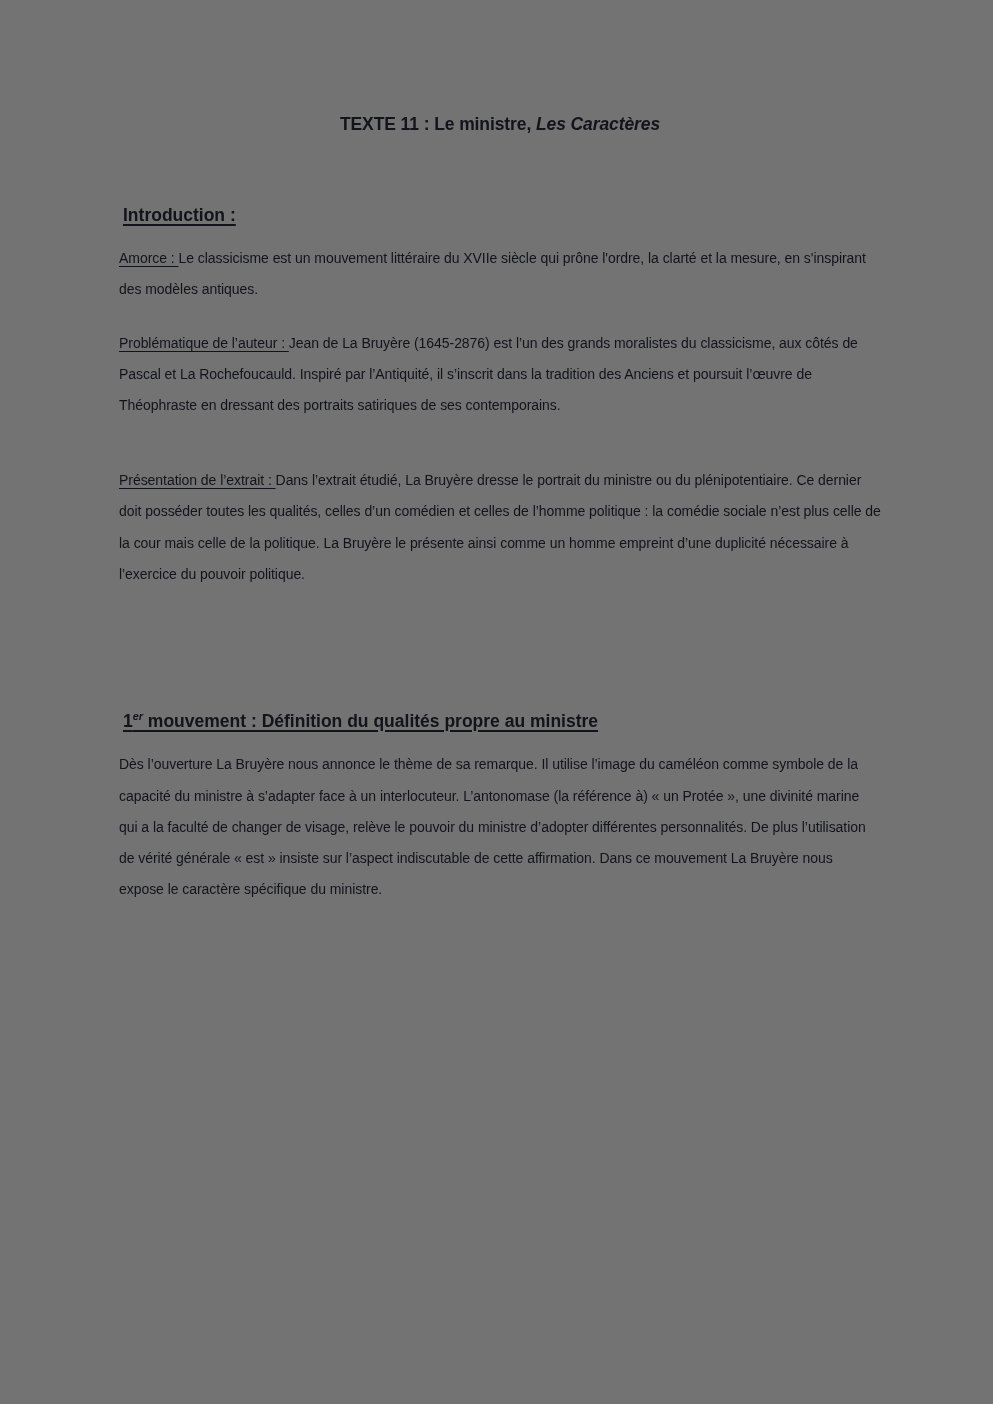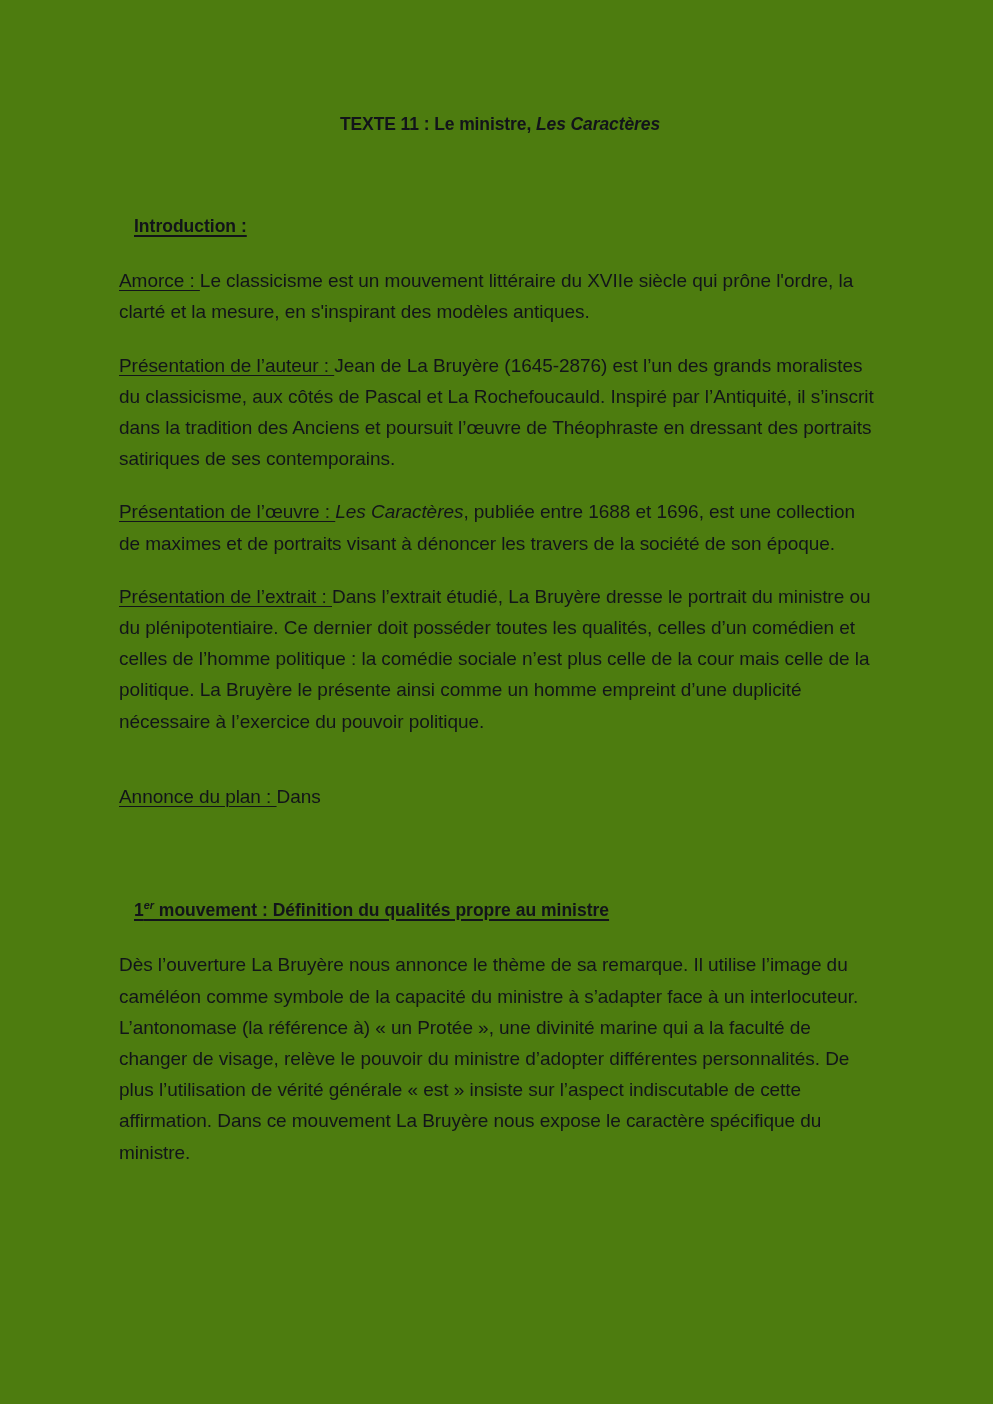--- a/index.html
+++ b/index.html
@@ -19,7 +19,7 @@
     position: relative;
     width: 993px;
     height: 1404px;
-    background: #4d7c0f;
+    background: #737373;
     box-sizing: border-box;
     padding: 0;
     overflow: hidden;

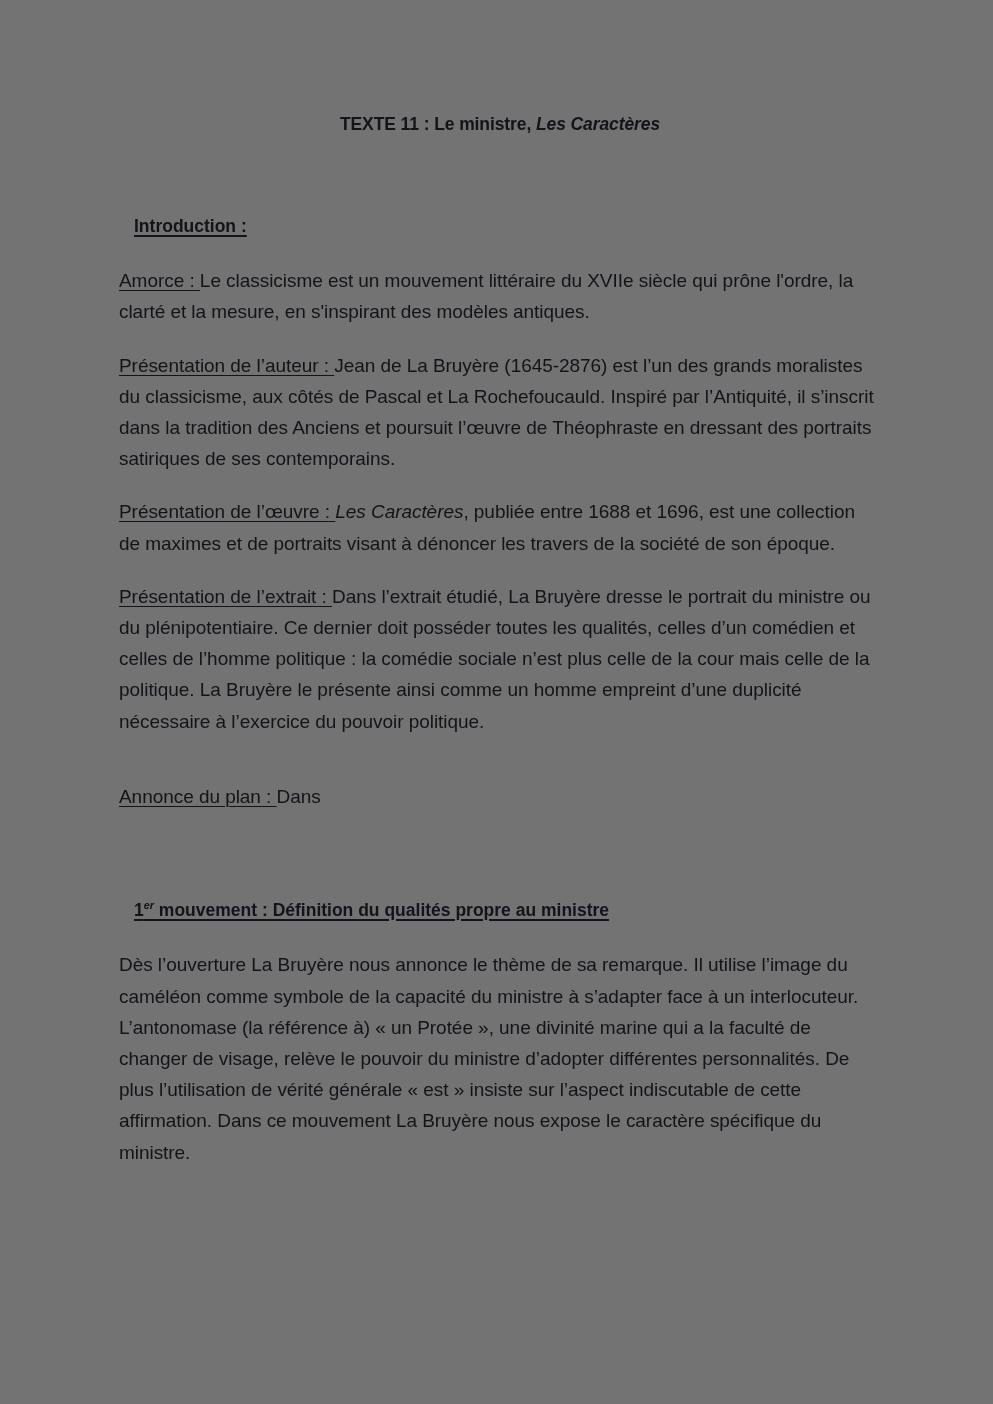--- a/index.html
+++ b/index.html
@@ -51,7 +51,7 @@
     text-decoration: underline;
     text-underline-offset: 3px;
     text-decoration-thickness: 1.6px;
-    margin: 15px;
+    margin: 4px;
     line-height: 1.4;
   }
 

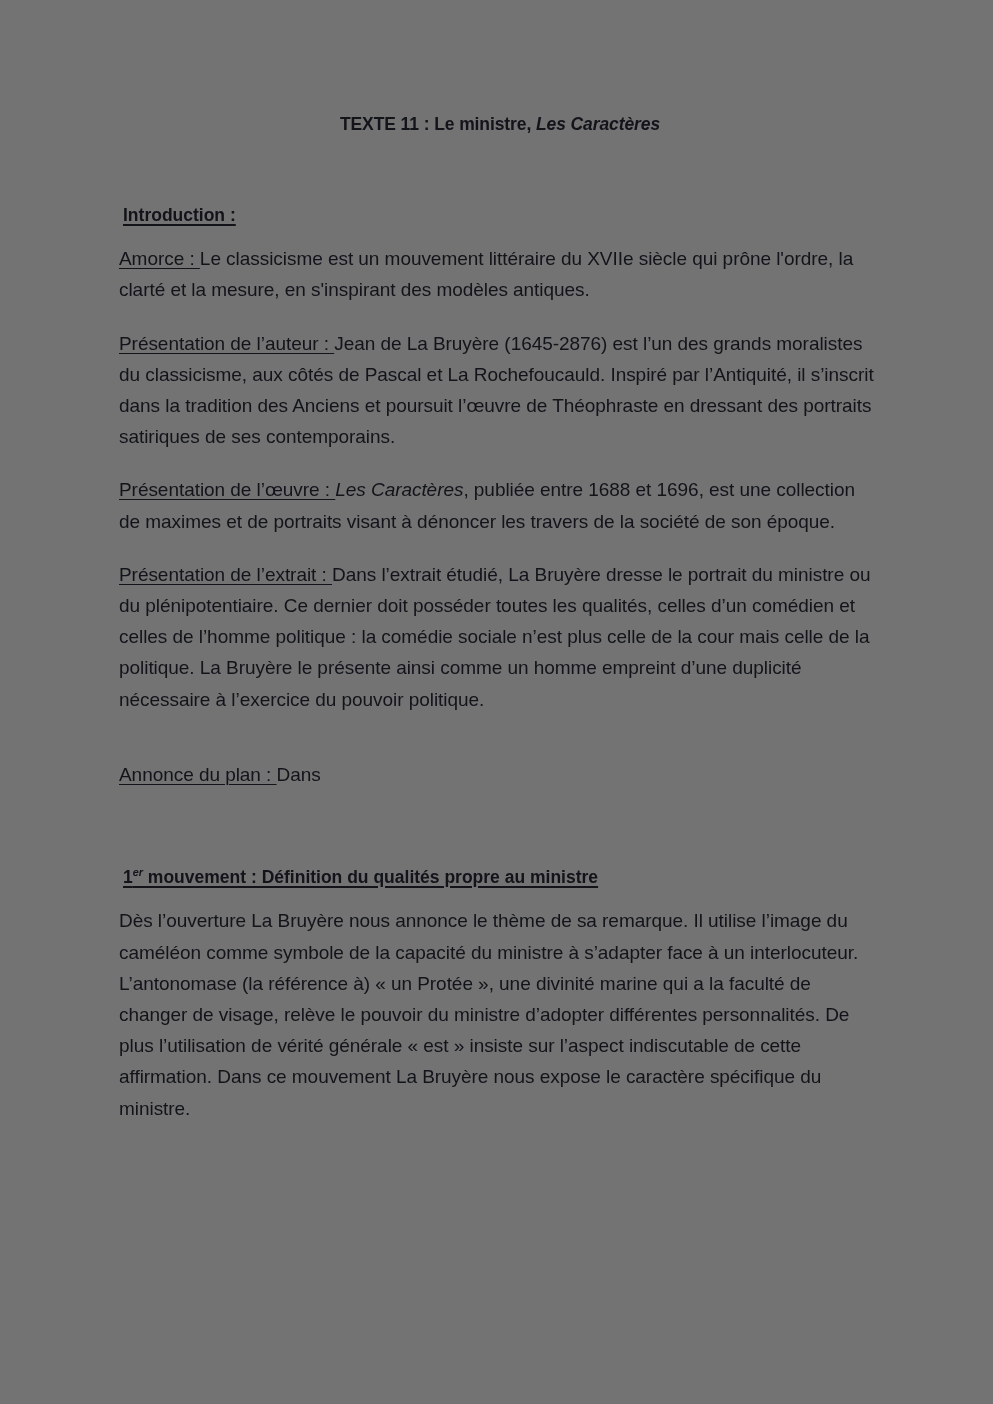--- a/index.html
+++ b/index.html
@@ -56,7 +56,7 @@
   }
 
   .para {
-    font-size: 19px;
+    font-size: 14px;
     line-height: 31.2px;
     margin: 0;
     text-align: left;

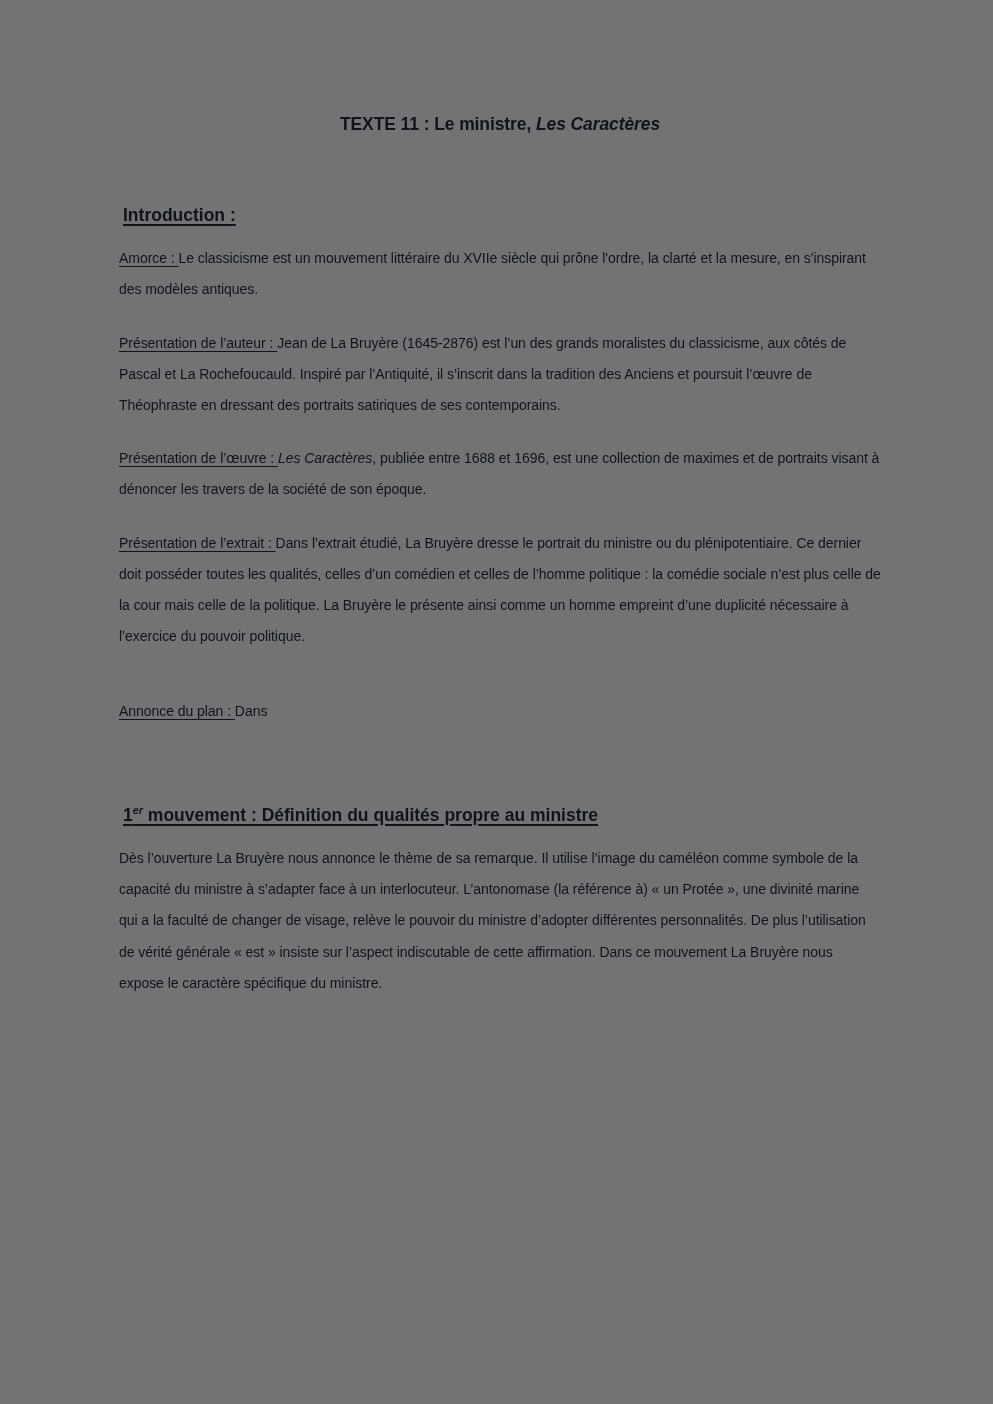--- a/index.html
+++ b/index.html
@@ -102,7 +102,7 @@
 
     <div class="gap-para"></div>
 
-    <p class="para"><span class="lead">Présentation de l’auteur : </span><span>Jean de La Bruyère (1645-2876) est l’un des grands moralistes du classicisme, aux côtés de Pascal et La Rochefoucauld. Inspiré par l’Antiquité, il s’inscrit dans la tradition des Anciens et poursuit l’œuvre de Théophraste en dressant des portraits satiriques de ses contemporains.</span></p>
+    <p class="para"><span class="lead">Problématique de l’auteur : </span><span>Jean de La Bruyère (1645-2876) est l’un des grands moralistes du classicisme, aux côtés de Pascal et La Rochefoucauld. Inspiré par l’Antiquité, il s’inscrit dans la tradition des Anciens et poursuit l’œuvre de Théophraste en dressant des portraits satiriques de ses contemporains.</span></p>
 
     <div class="gap-para"></div>
 

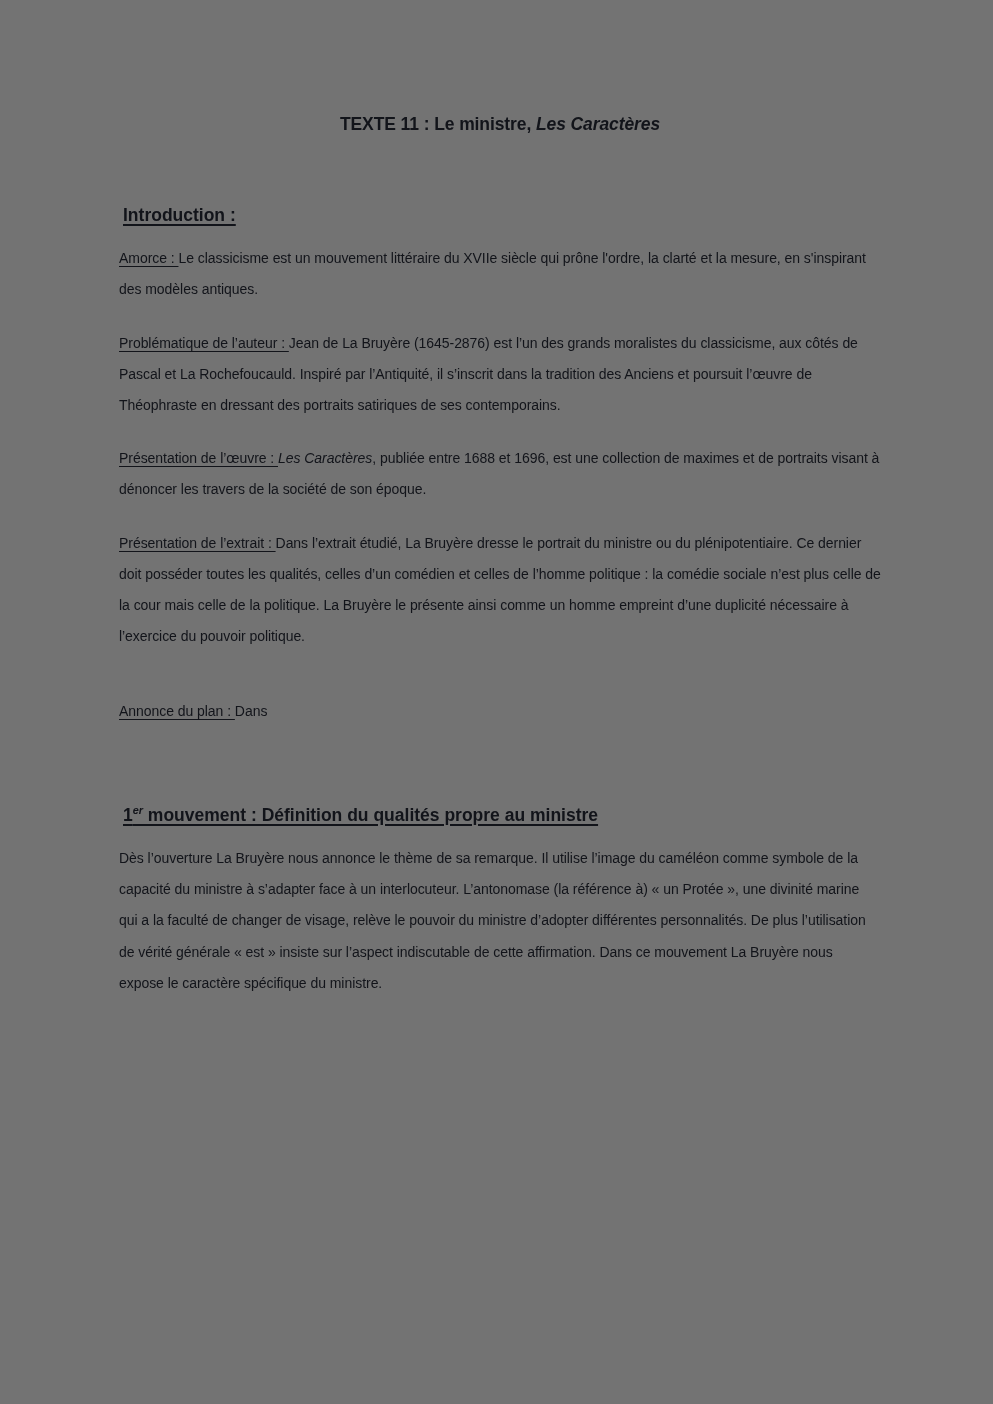--- a/index.html
+++ b/index.html
@@ -106,7 +106,6 @@
 
     <div class="gap-para"></div>
 
-    <p class="para"><span class="lead">Présentation de l’œuvre : </span><span class="ital">Les Caractères</span><span>, publiée entre 1688 et 1696, est une collection de maximes et de portraits visant à dénoncer les travers de la société de son époque.</span></p>
 
     <div class="gap-para"></div>
 

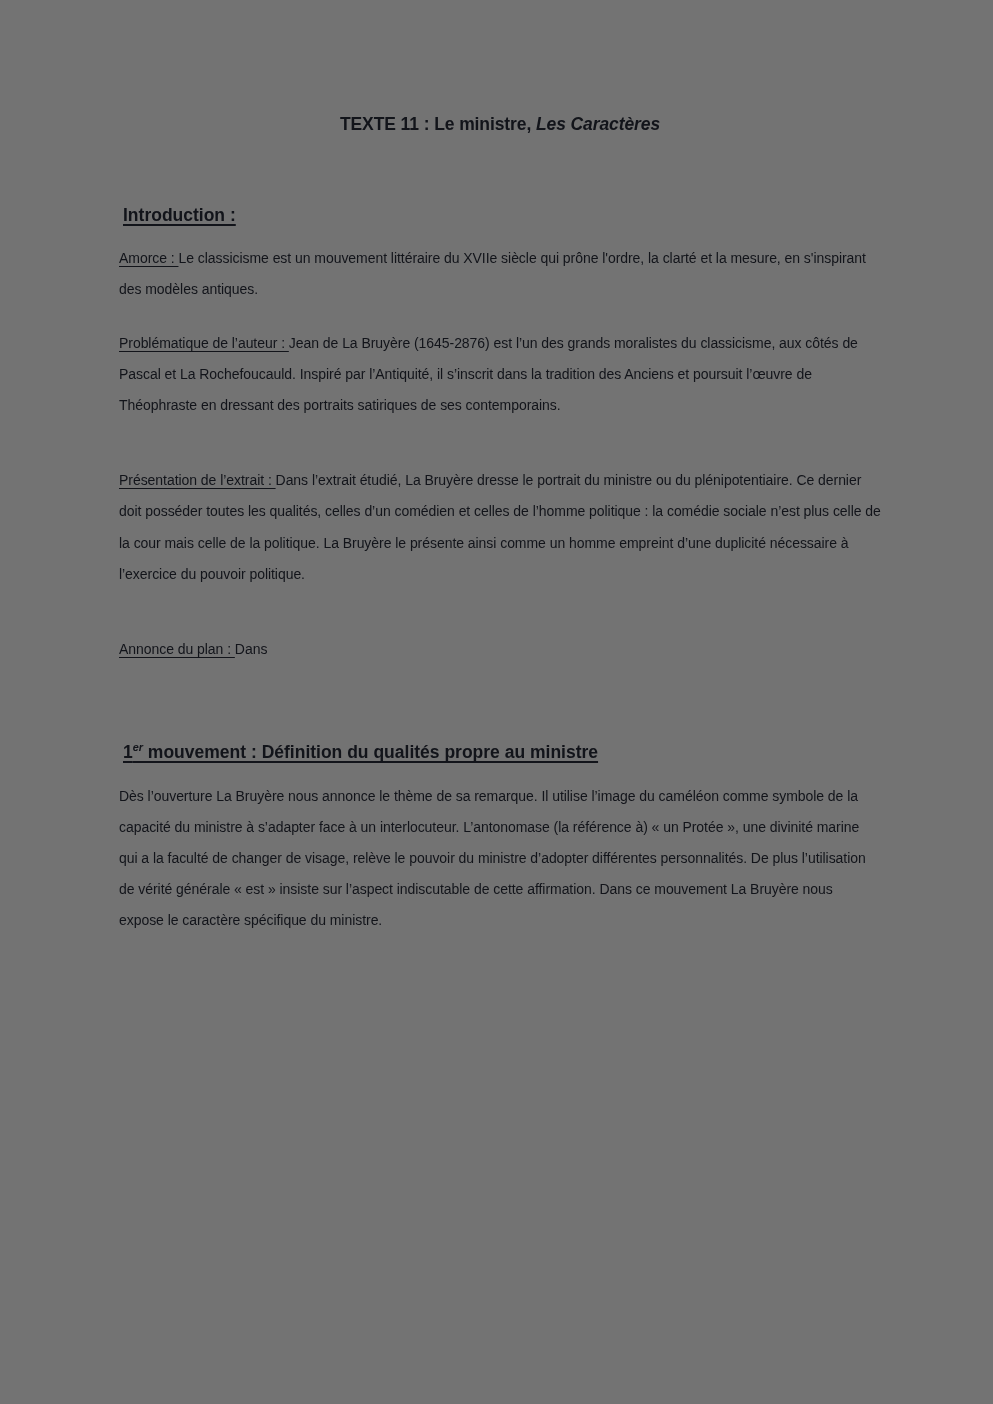--- a/index.html
+++ b/index.html
@@ -116,7 +116,6 @@
 
     <div class="gap-para"></div>
 
-    <p class="para"><span class="lead">Annonce du plan : </span><span>Dans</span></p>
 
     <div class="gap-mvt"></div>
 

